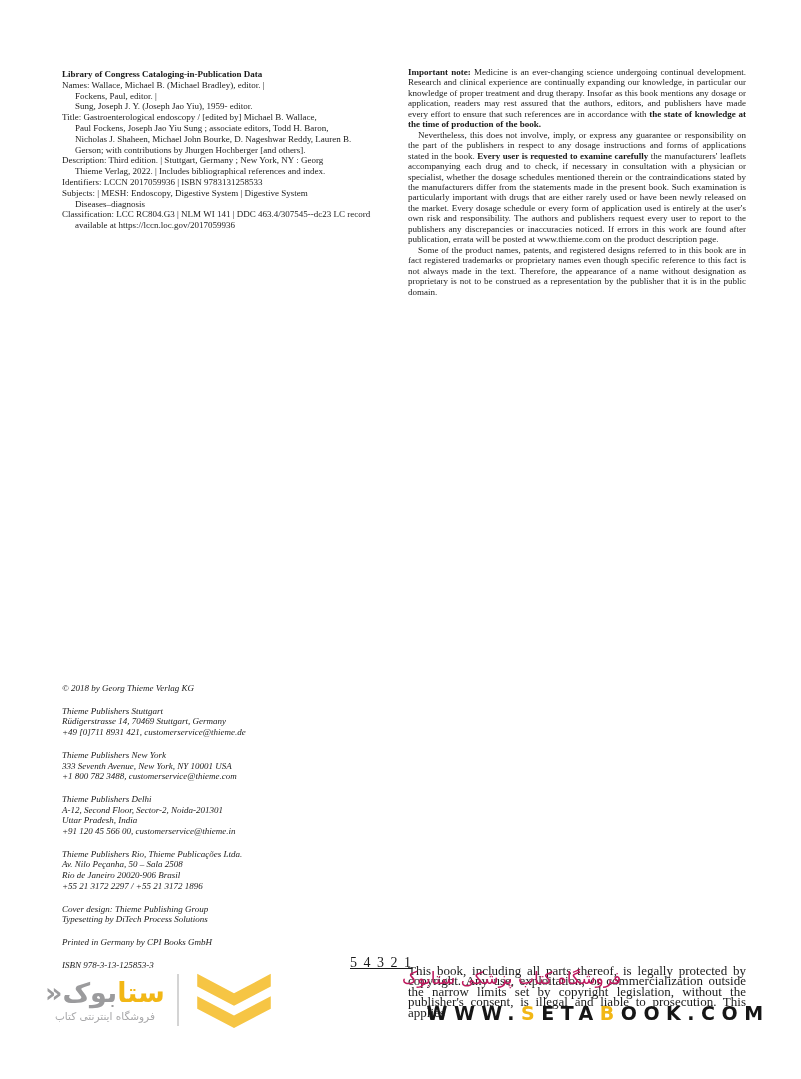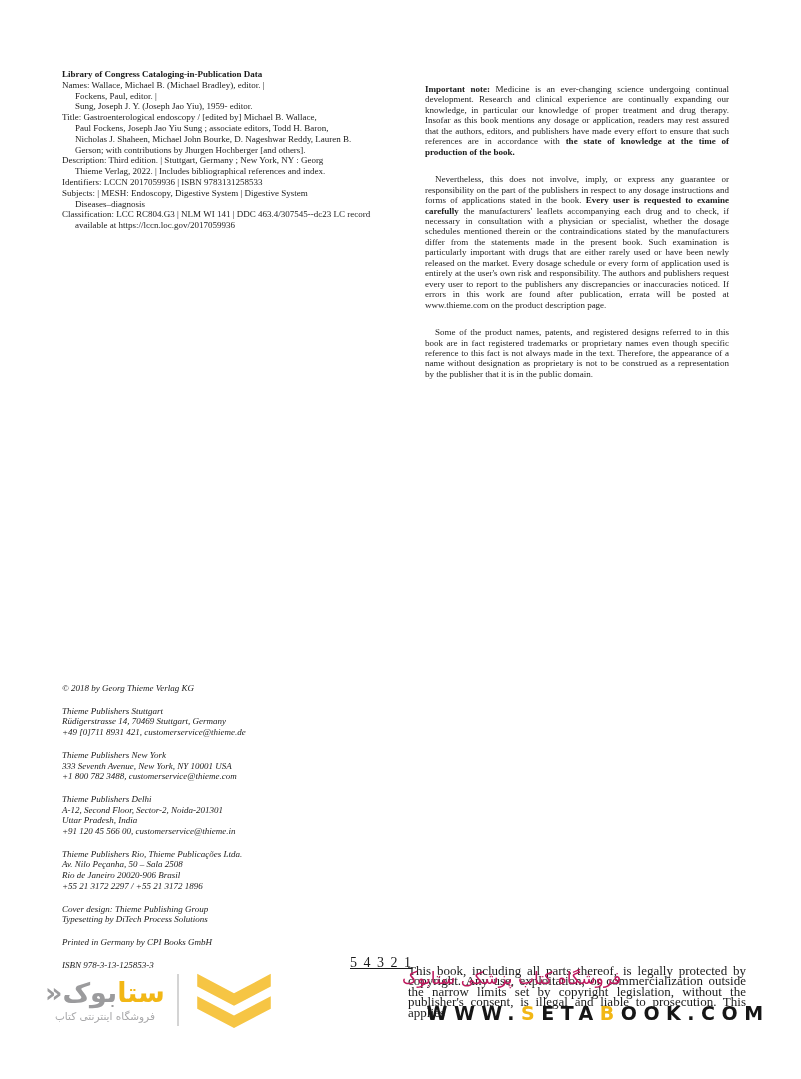--- a/index.html
+++ b/index.html
@@ -17,7 +17,7 @@
 
   
   .note { position:absolute; left:408px; top:67px; width:338px; font-size:9px; line-height:10.45px; text-align:justify; }
-  .note p { margin:17px; }
+  .note p { margin:0; }
   .note p.pind { text-indent:10px; }
 
   

